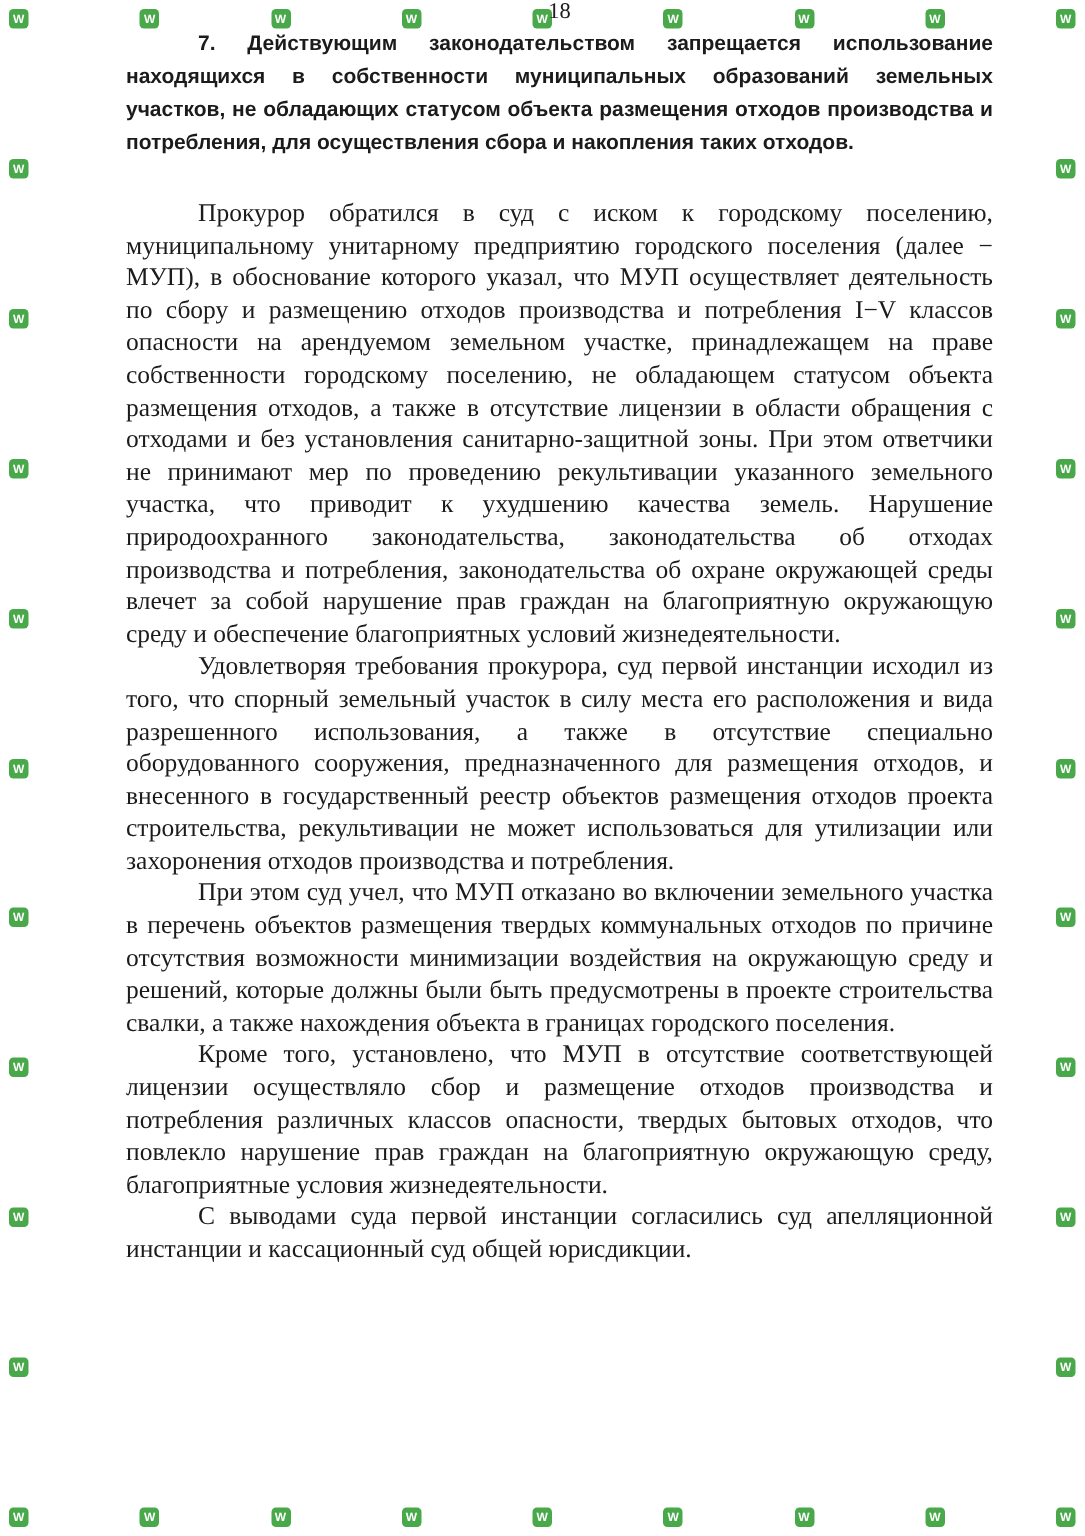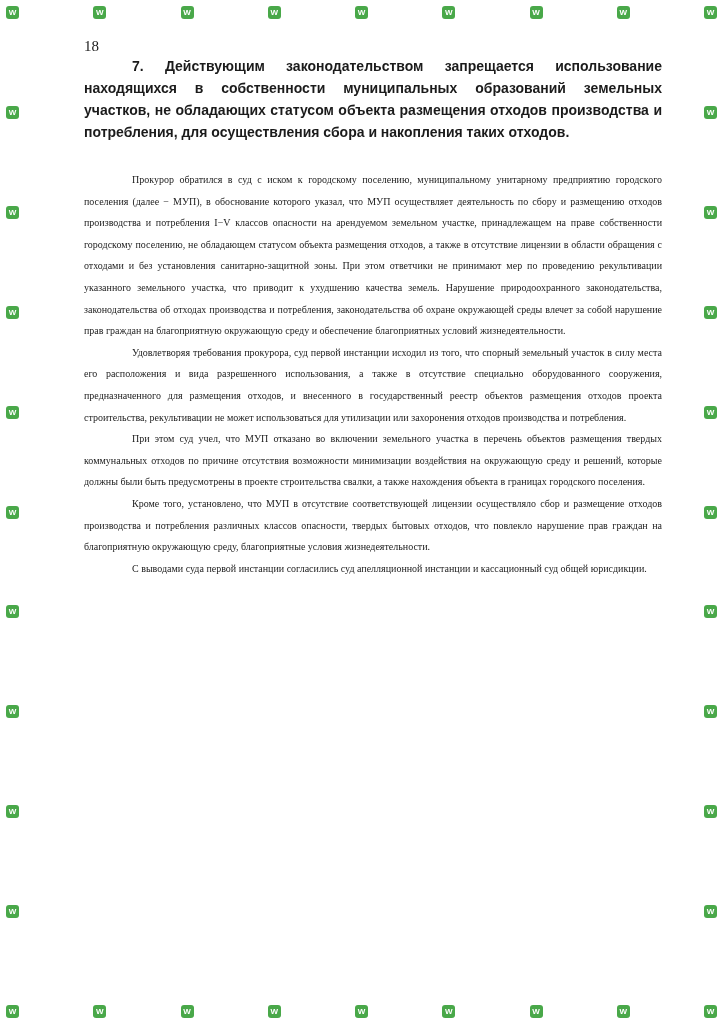--- a/index.html
+++ b/index.html
@@ -38,8 +38,8 @@
     top: 0;
   }
   .page-number {
+    text-align: center;
     font-size: 15px;
-    margin-top: 38px;
   }
   .heading {
     margin: 53px 0 22px 0;

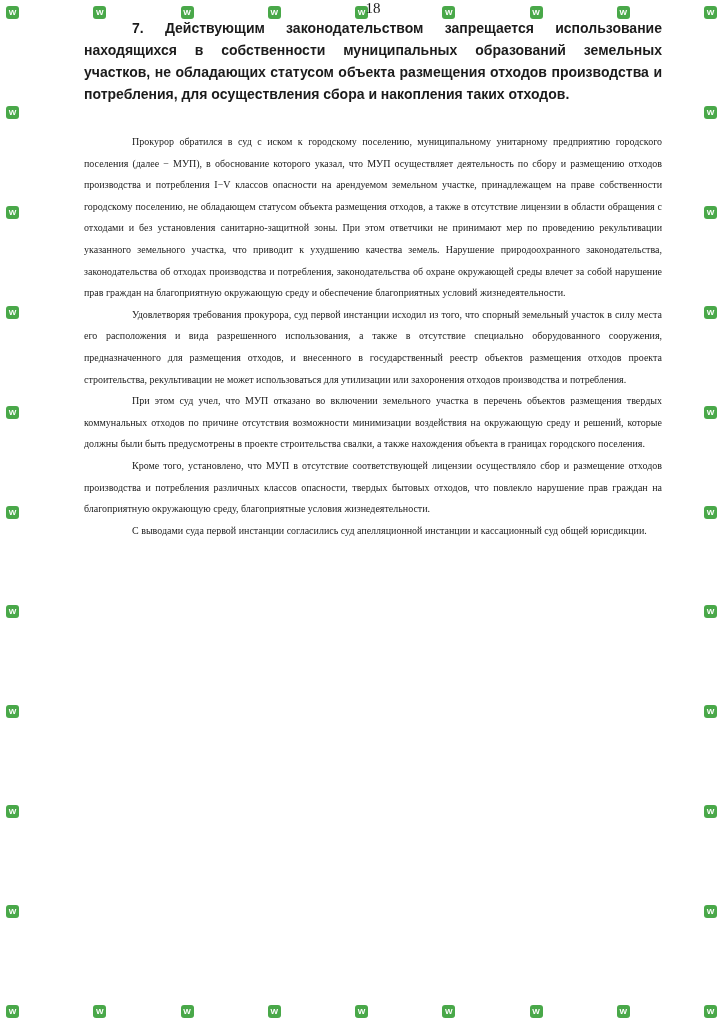--- a/index.html
+++ b/index.html
@@ -61,7 +61,7 @@
   }
   .body-para {
     margin: 0;
-    font-size: 10px;
+    font-size: 17px;
     line-height: 21.6px;
     text-align: justify;
     text-indent: 48px;

